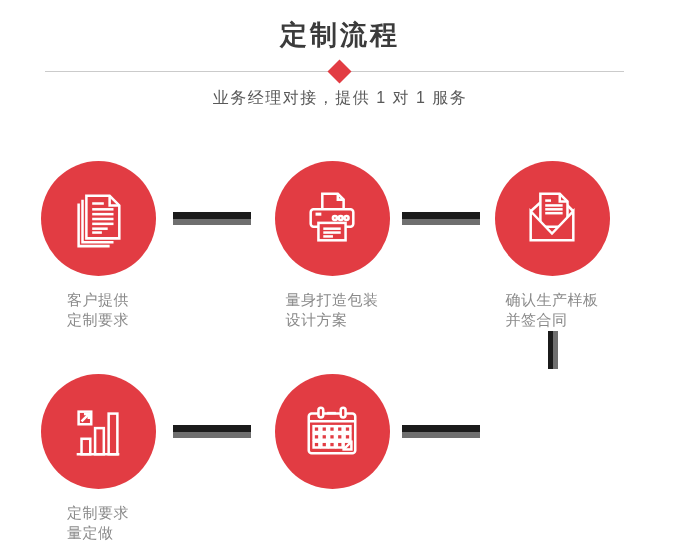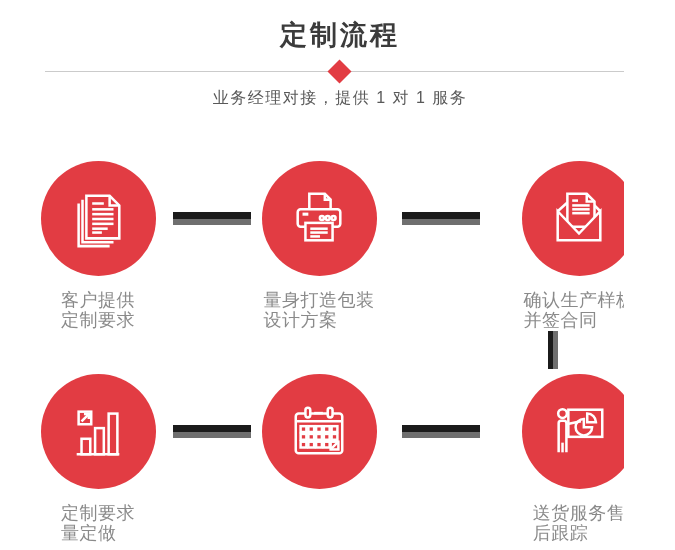--- a/index.html
+++ b/index.html
@@ -30,7 +30,7 @@
   }
   .step .label{
     display:table;margin:14px auto 0;text-align:left;
-    font-size:18px;line-height:20px;color:var(--label_color);
+    font-size:15px;line-height:20px;color:var(--label_color);
     white-space:pre-line;letter-spacing:0.5px;
   }
   .r1{top:161px;}

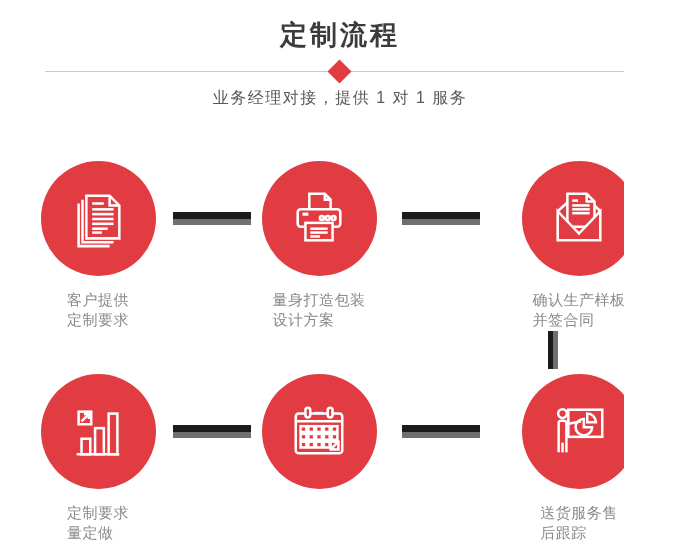--- a/index.html
+++ b/index.html
@@ -36,7 +36,7 @@
   .r1{top:161px;}
   .r2{top:374px;}
   .c1{left:18px;}
-  .c2{left:239px;}
+  .c2{left:252px;}
   .c3{left:499px;}
   .hconn{
     position:absolute;width:78px;height:13px;

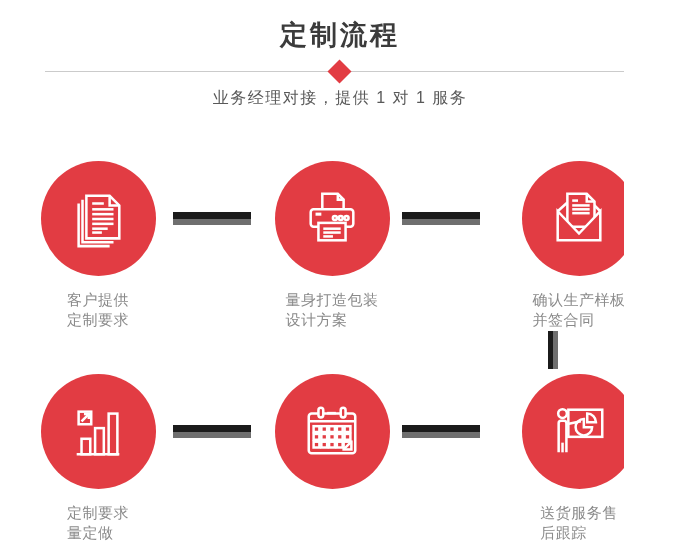--- a/index.html
+++ b/index.html
@@ -37,7 +37,7 @@
   .r2{top:374px;}
   .c1{left:18px;}
   .c2{left:252px;}
-  .c3{left:499px;}
+  .c3{left:472px;}
   .hconn{
     position:absolute;width:78px;height:13px;
     background:linear-gradient(to bottom,var(--connector_dark) 0 54%,var(--connector_gray) 54% 100%);

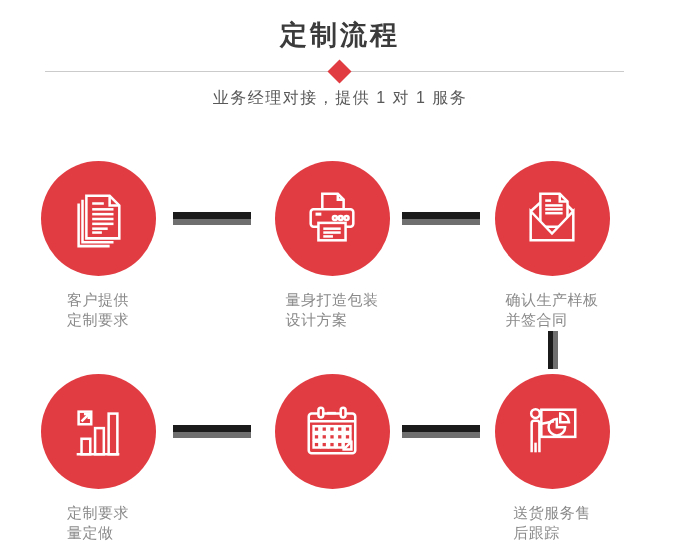--- a/index.html
+++ b/index.html
@@ -169,21 +169,6 @@
     </div>
   </div>
 
-  <div class="step r2 c3">
-    <div class="circle">
-      <svg class="icon" width="62" height="62" viewBox="0 0 64 64">
-        <rect x="21" y="9" width="35" height="28"></rect>
-        <path d="M37,18.5 A8.5,8.5 0 1 0 45.5,27 L37,27 Z"></path>
-        <path d="M40.5,13 A9,9 0 0 1 49.5,22 L40.5,22 Z"></path>
-        <circle cx="15" cy="13" r="4.5"></circle>
-        <path d="M11,53 V23 Q11,20.5 13.5,20.5 H16.5 Q19,20.5 19,23 V53"></path>
-        <line x1="15" y1="53" x2="15" y2="43"></line>
-        <line x1="19" y1="24" x2="34" y2="21"></line>
-      </svg>
-    </div>
-    <div class="label">送货服务售
-后跟踪</div>
-  </div>
 
 </div>
 

